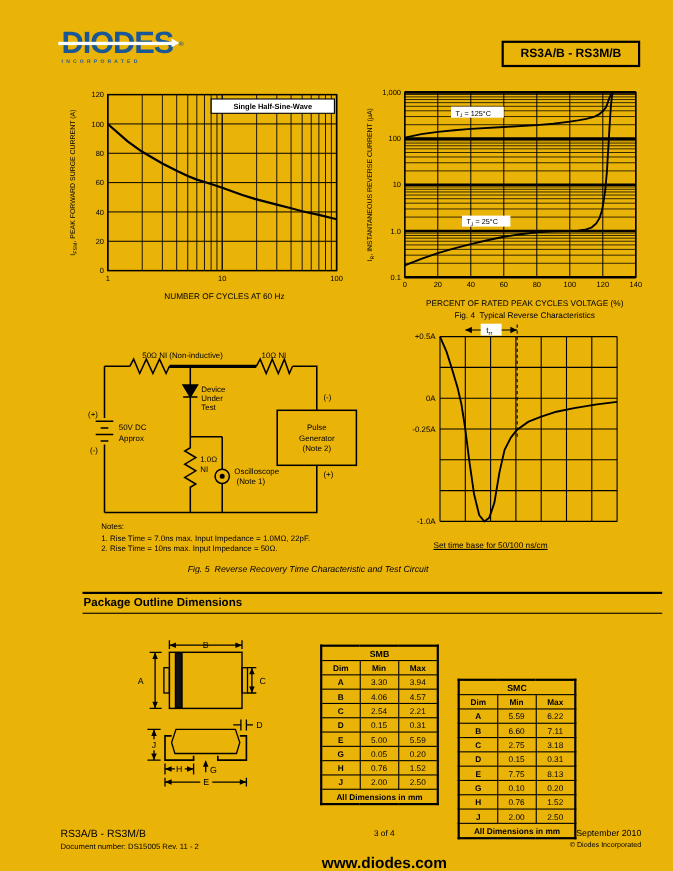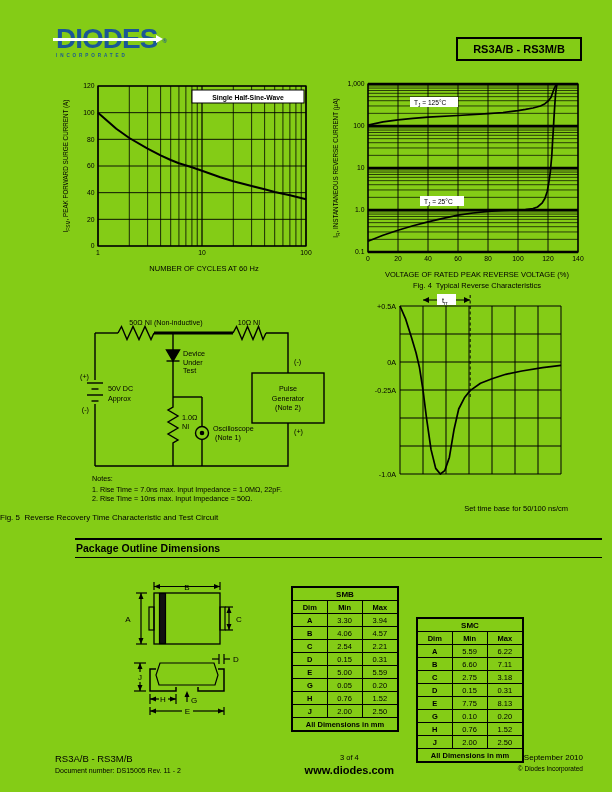--- a/index.html
+++ b/index.html
@@ -4,7 +4,7 @@
 <style>
   *{margin:0;padding:0;box-sizing:border-box;}
   html,body{background:#fff;}
-  .page{position:relative;width:612px;height:792px;background:#84cc16;color:#000;
+  .page{position:relative;width:612px;height:792px;background:#eab308;color:#000;
         font-family:"Liberation Sans","DejaVu Sans",sans-serif;overflow:hidden;}
   svg{font-family:"Liberation Sans","DejaVu Sans",sans-serif;}
   svg text{fill:#000;}

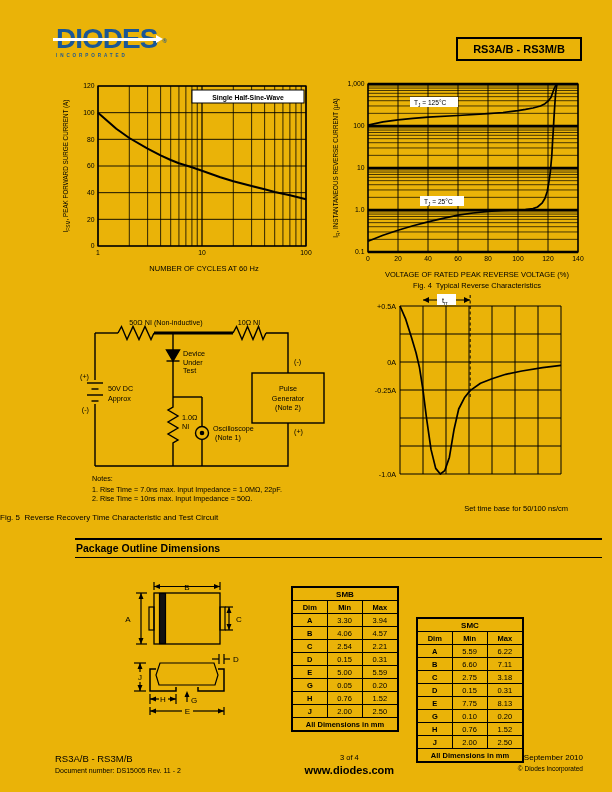--- a/index.html
+++ b/index.html
@@ -194,7 +194,7 @@
       </g>
       <text x="8" y="92" text-anchor="middle" font-size="6.3" transform="rotate(-90 8 92)"><tspan>I</tspan><tspan dy="1.6" font-size="4.8">R</tspan><tspan dy="-1.6">, INSTANTANEOUS REVERSE CURRENT (µA)</tspan></text>
     </svg>
-    <div class="fig-xlabel">VOLTAGE OF RATED PEAK REVERSE VOLTAGE (%)</div>
+    <div class="fig-xlabel">PERCENT OF RATED PEAK CYCLES VOLTAGE (%)</div>
     <div class="fig-caption">Fig. 4  Typical Reverse Characteristics</div>
   </div>
 

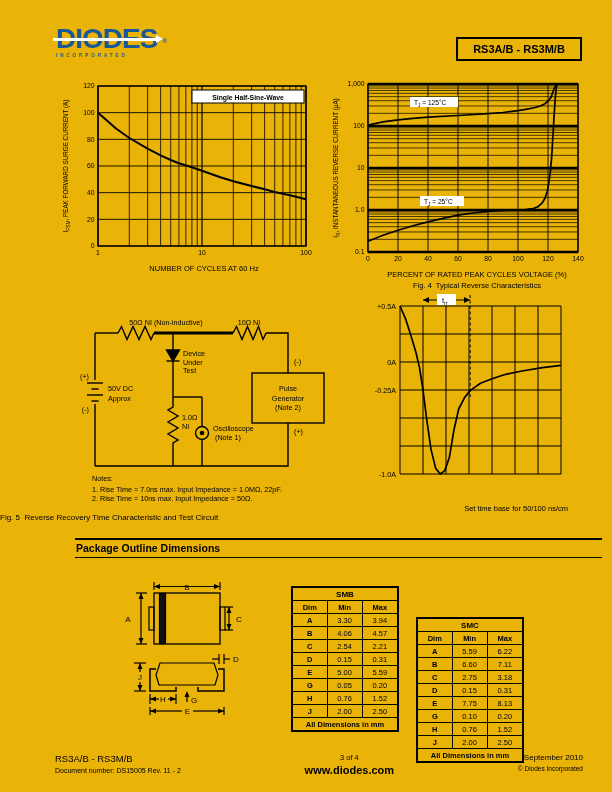--- a/index.html
+++ b/index.html
@@ -27,7 +27,7 @@
   .fig-caption{font-size:7.5px;text-align:center;padding-left:32px;margin-top:2px;white-space:pre;}
   .circuit{position:absolute;left:56px;top:300px;}
   .wave{position:absolute;left:358px;top:294px;width:210px;}
-  .wave-caption{font-size:7.5px;text-align:right;padding-left:36px;margin-top:20px;}
+  .wave-caption{font-size:7.5px;text-align:left;padding-left:36px;margin-top:6px;text-decoration:underline;}
   .fig5-caption{position:absolute;top:513px;left:0;width:560px;text-align:left;font-size:8px;white-space:pre;}
 
   

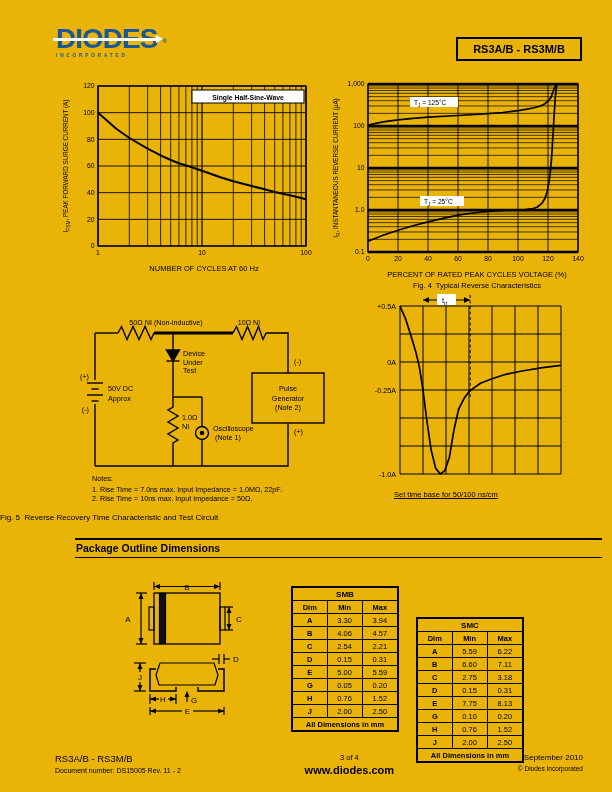--- a/index.html
+++ b/index.html
@@ -28,7 +28,7 @@
   .circuit{position:absolute;left:56px;top:300px;}
   .wave{position:absolute;left:358px;top:294px;width:210px;}
   .wave-caption{font-size:7.5px;text-align:left;padding-left:36px;margin-top:6px;text-decoration:underline;}
-  .fig5-caption{position:absolute;top:513px;left:0;width:560px;text-align:left;font-size:8px;white-space:pre;}
+  .fig5-caption{position:absolute;top:513px;left:0;width:560px;text-align:center;font-size:8px;white-space:pre;font-style:italic;}
 
   
   .pkg-header{position:absolute;left:55px;top:538px;width:527px;border-top:2.5px solid #000;

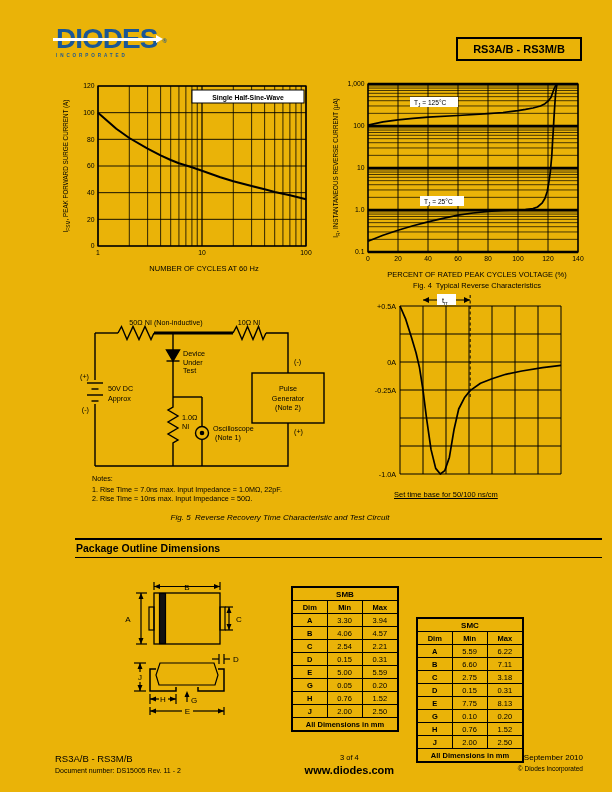--- a/index.html
+++ b/index.html
@@ -48,7 +48,7 @@
   .f-doc{font-size:7px;margin-top:3px;}
   .f-center{text-align:center;}
   .f-page{font-size:7.5px;}
-  .f-site{font-size:11px;font-weight:bold;margin-top:2px;}
+  .f-site{font-size:14px;font-weight:bold;margin-top:14px;}
   .f-right{text-align:right;}
   .f-date{font-size:8px;}
   .f-copy{font-size:6.5px;margin-top:3px;}

